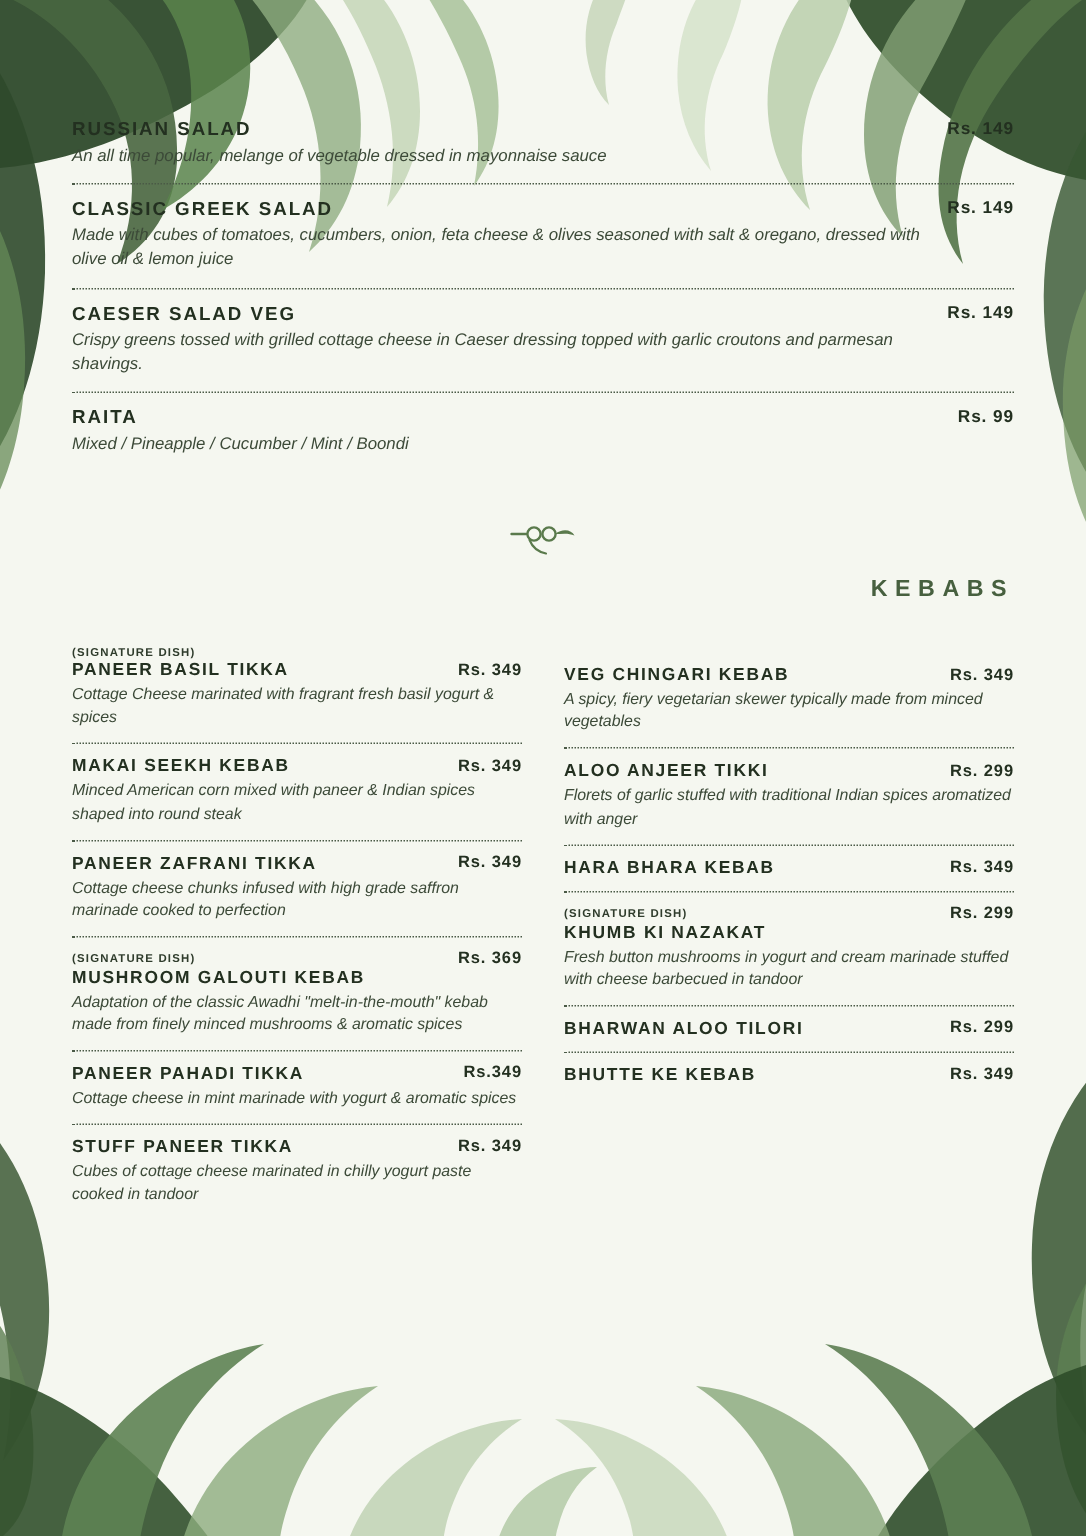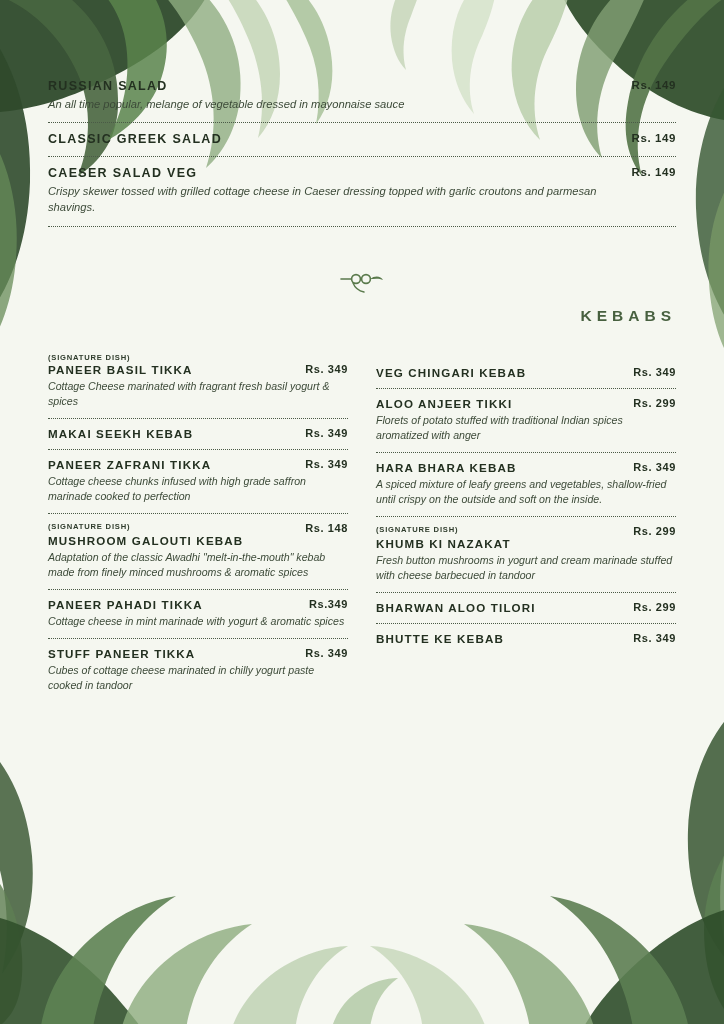--- a/index.html
+++ b/index.html
@@ -78,7 +78,7 @@
   .item-head {
     display: flex;
     justify-content: space-between;
-    align-items: flex-start;
+    align-items: center;
   }
   .item-name {
     font-size: 12.5px;

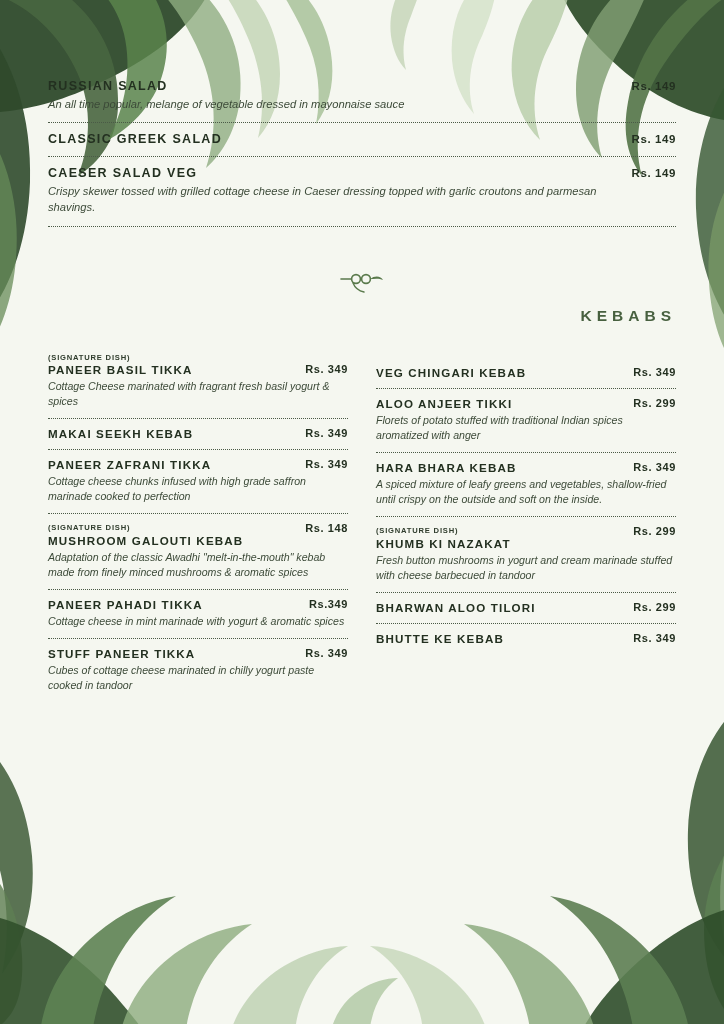--- a/index.html
+++ b/index.html
@@ -230,6 +230,7 @@
           <div class="item-name">CLASSIC GREEK SALAD</div>
           <div class="item-price">Rs. 149</div>
         </div>
+        <div class="item-desc">Made with cubes of tomatoes, cucumbers, onion, feta cheese &amp; olives seasoned with salt &amp; oregano, dressed with olive oil &amp; lemon juice</div>
         <div class="dotted"></div>
       </div>
 

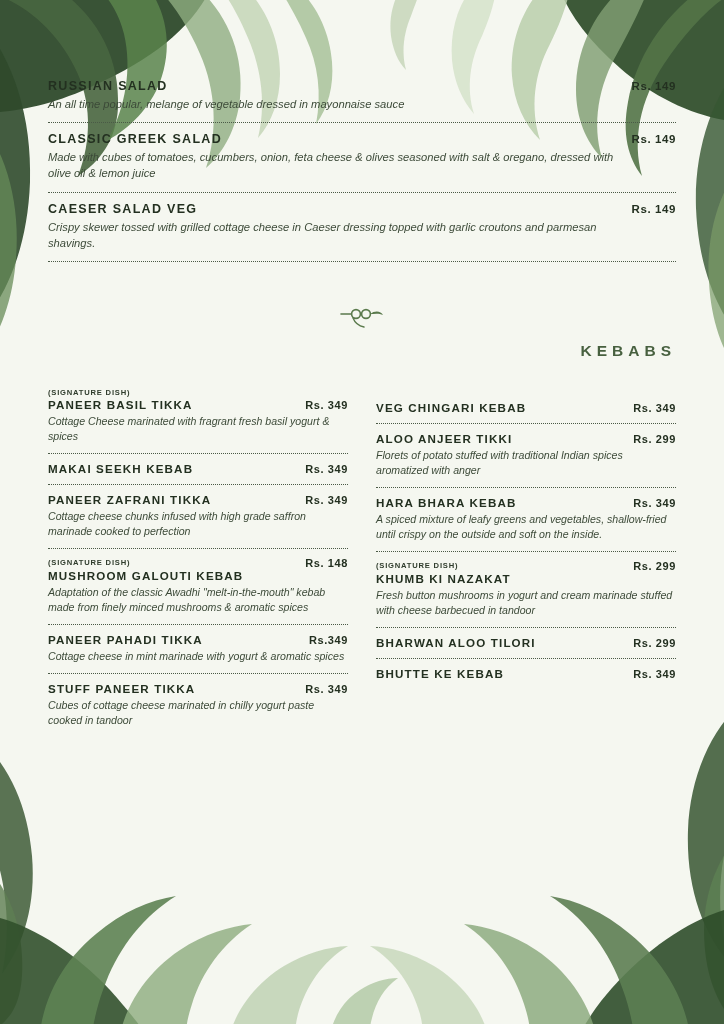--- a/index.html
+++ b/index.html
@@ -239,7 +239,7 @@
           <div class="item-name">CAESER SALAD VEG</div>
           <div class="item-price">Rs. 149</div>
         </div>
-        <div class="item-desc">Crispy skewer tossed with grilled cottage cheese in Caeser dressing topped with garlic croutons and parmesan shavings.</div>
+        <div class="item-desc">Crispy greens tossed with grilled cottage cheese in Caeser dressing topped with garlic croutons and parmesan shavings.</div>
         <div class="dotted"></div>
       </div>
 

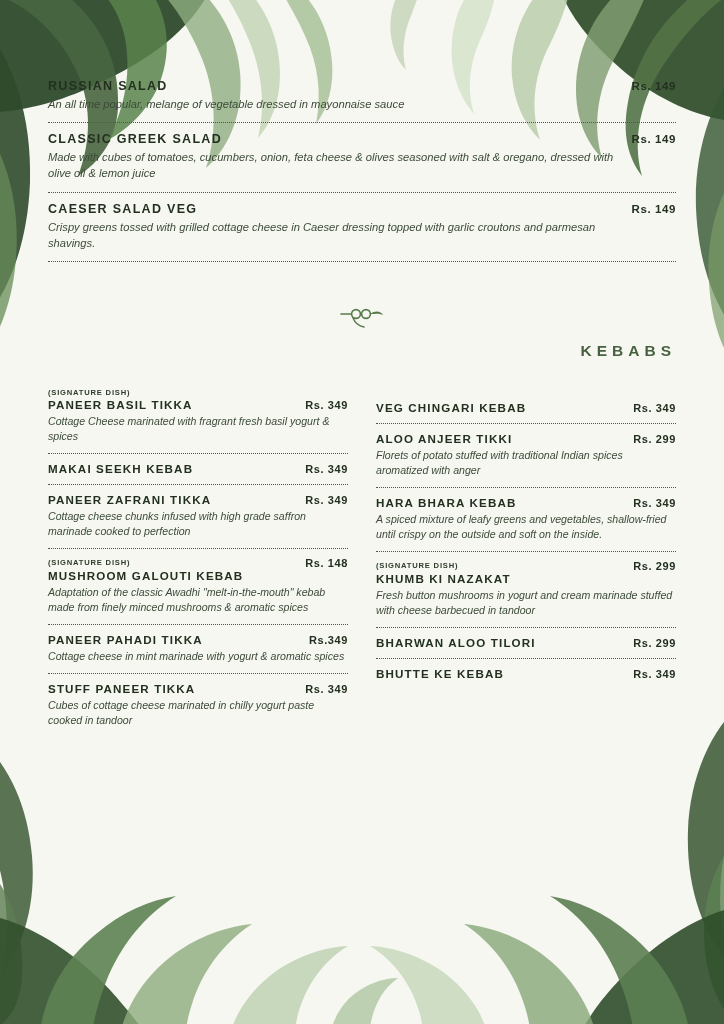--- a/index.html
+++ b/index.html
@@ -243,6 +243,13 @@
         <div class="dotted"></div>
       </div>
 
+      <div class="item">
+        <div class="item-head">
+          <div class="item-name">RAITA</div>
+          <div class="item-price">Rs. 99</div>
+        </div>
+        <div class="item-desc">Mixed / Pineapple / Cucumber / Mint / Boondi</div>
+      </div>
 
     </div>
 

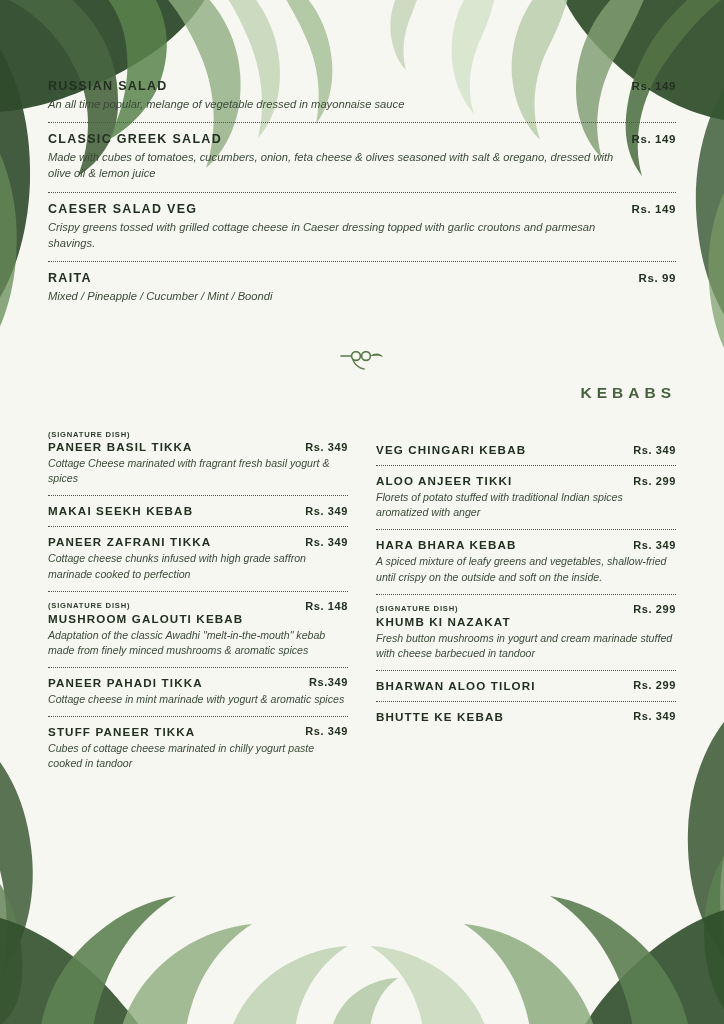--- a/index.html
+++ b/index.html
@@ -331,6 +331,7 @@
             <div class="item-name">VEG CHINGARI KEBAB</div>
             <div class="item-price">Rs. 349</div>
           </div>
+          <div class="item-desc">A spicy, fiery vegetarian skewer typically made from minced vegetables</div>
           <div class="dotted"></div>
         </div>
 

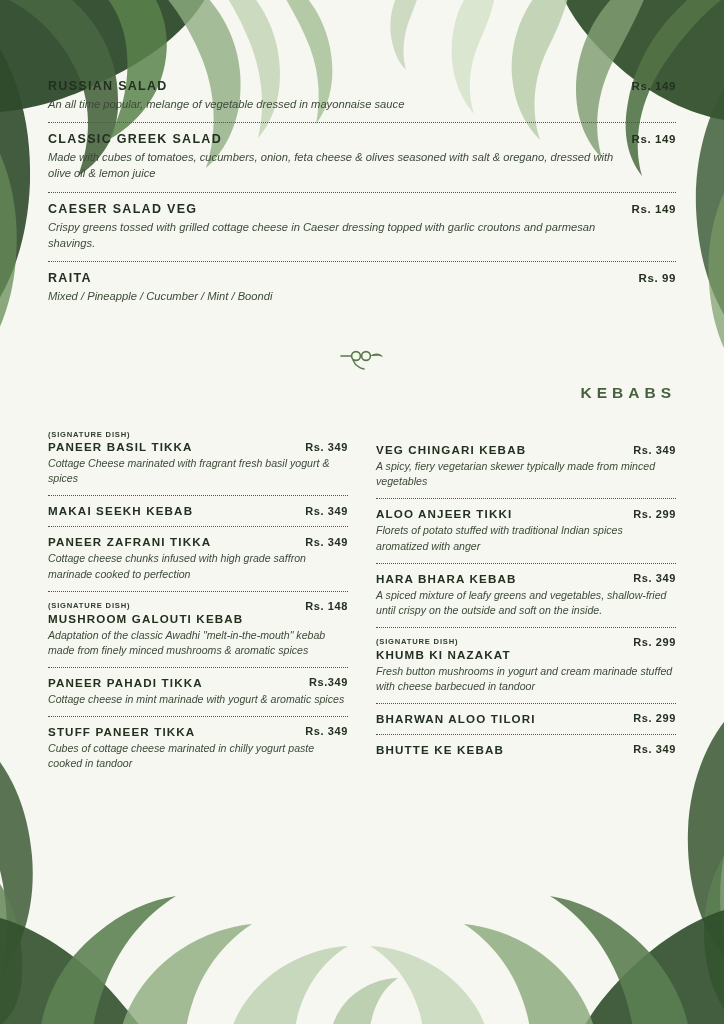--- a/index.html
+++ b/index.html
@@ -283,6 +283,7 @@
             <div class="item-name">MAKAI SEEKH KEBAB</div>
             <div class="item-price">Rs. 349</div>
           </div>
+          <div class="item-desc">Minced American corn mixed with paneer &amp; Indian spices shaped into round steak</div>
           <div class="dotted"></div>
         </div>
 

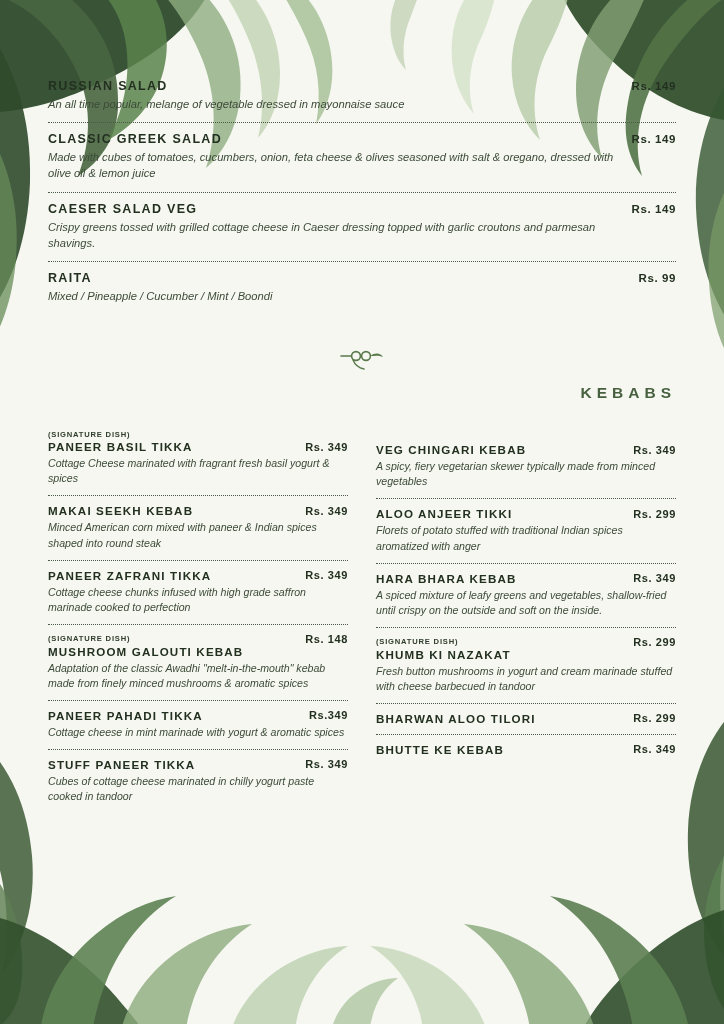--- a/index.html
+++ b/index.html
@@ -341,7 +341,7 @@
             <div class="item-name">ALOO ANJEER TIKKI</div>
             <div class="item-price">Rs. 299</div>
           </div>
-          <div class="item-desc">Florets of potato stuffed with traditional Indian spices aromatized with anger</div>
+          <div class="item-desc">Florets of garlic stuffed with traditional Indian spices aromatized with anger</div>
           <div class="dotted"></div>
         </div>
 

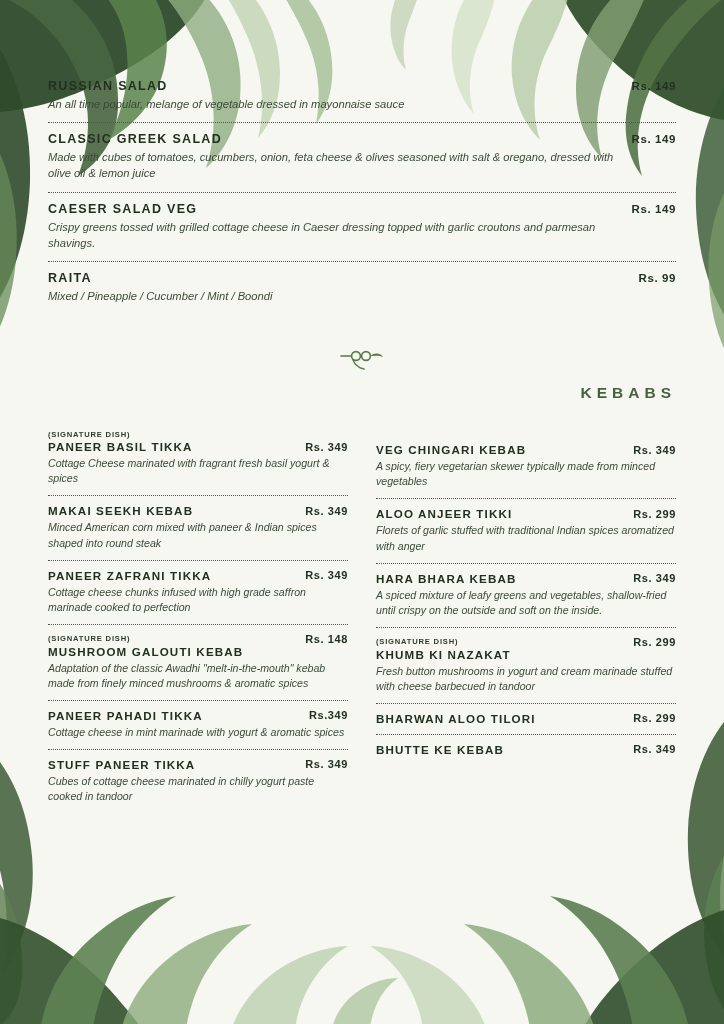--- a/index.html
+++ b/index.html
@@ -350,7 +350,6 @@
             <div class="item-name">HARA BHARA KEBAB</div>
             <div class="item-price">Rs. 349</div>
           </div>
-          <div class="item-desc">A spiced mixture of leafy greens and vegetables, shallow-fried until crispy on the outside and soft on the inside.</div>
           <div class="dotted"></div>
         </div>
 

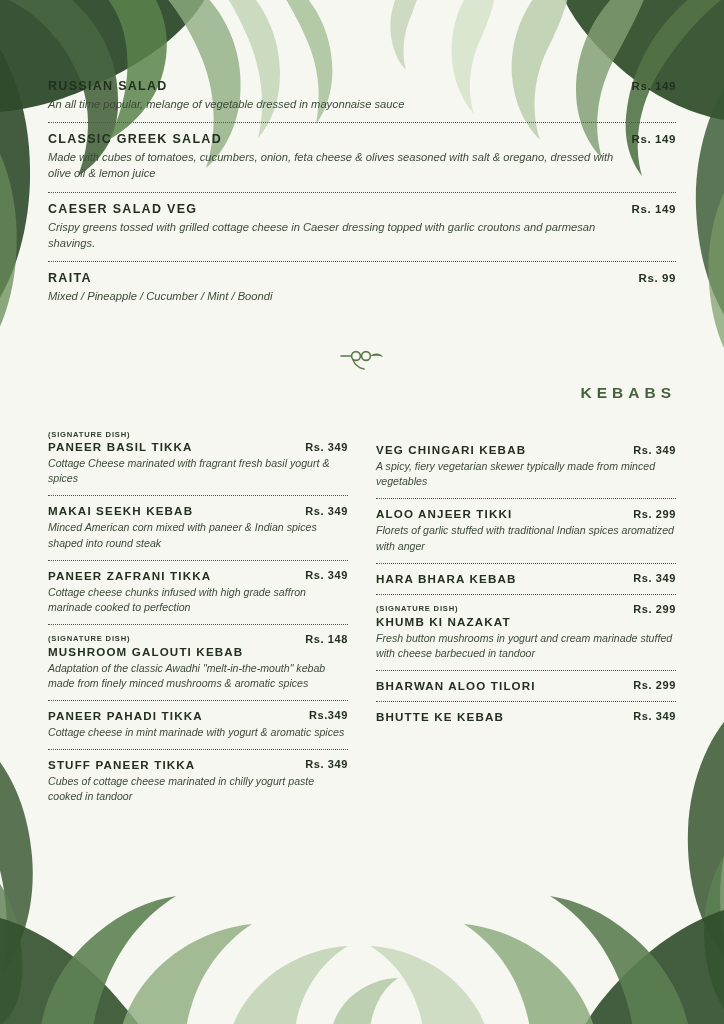--- a/index.html
+++ b/index.html
@@ -299,7 +299,7 @@
         <div class="item">
           <div class="item-head">
             <div class="sig-tag">(SIGNATURE DISH)</div>
-            <div class="item-price">Rs. 148</div>
+            <div class="item-price">Rs. 369</div>
           </div>
           <div class="item-name">MUSHROOM GALOUTI KEBAB</div>
           <div class="item-desc">Adaptation of the classic Awadhi "melt-in-the-mouth" kebab made from finely minced mushrooms &amp; aromatic spices</div>

